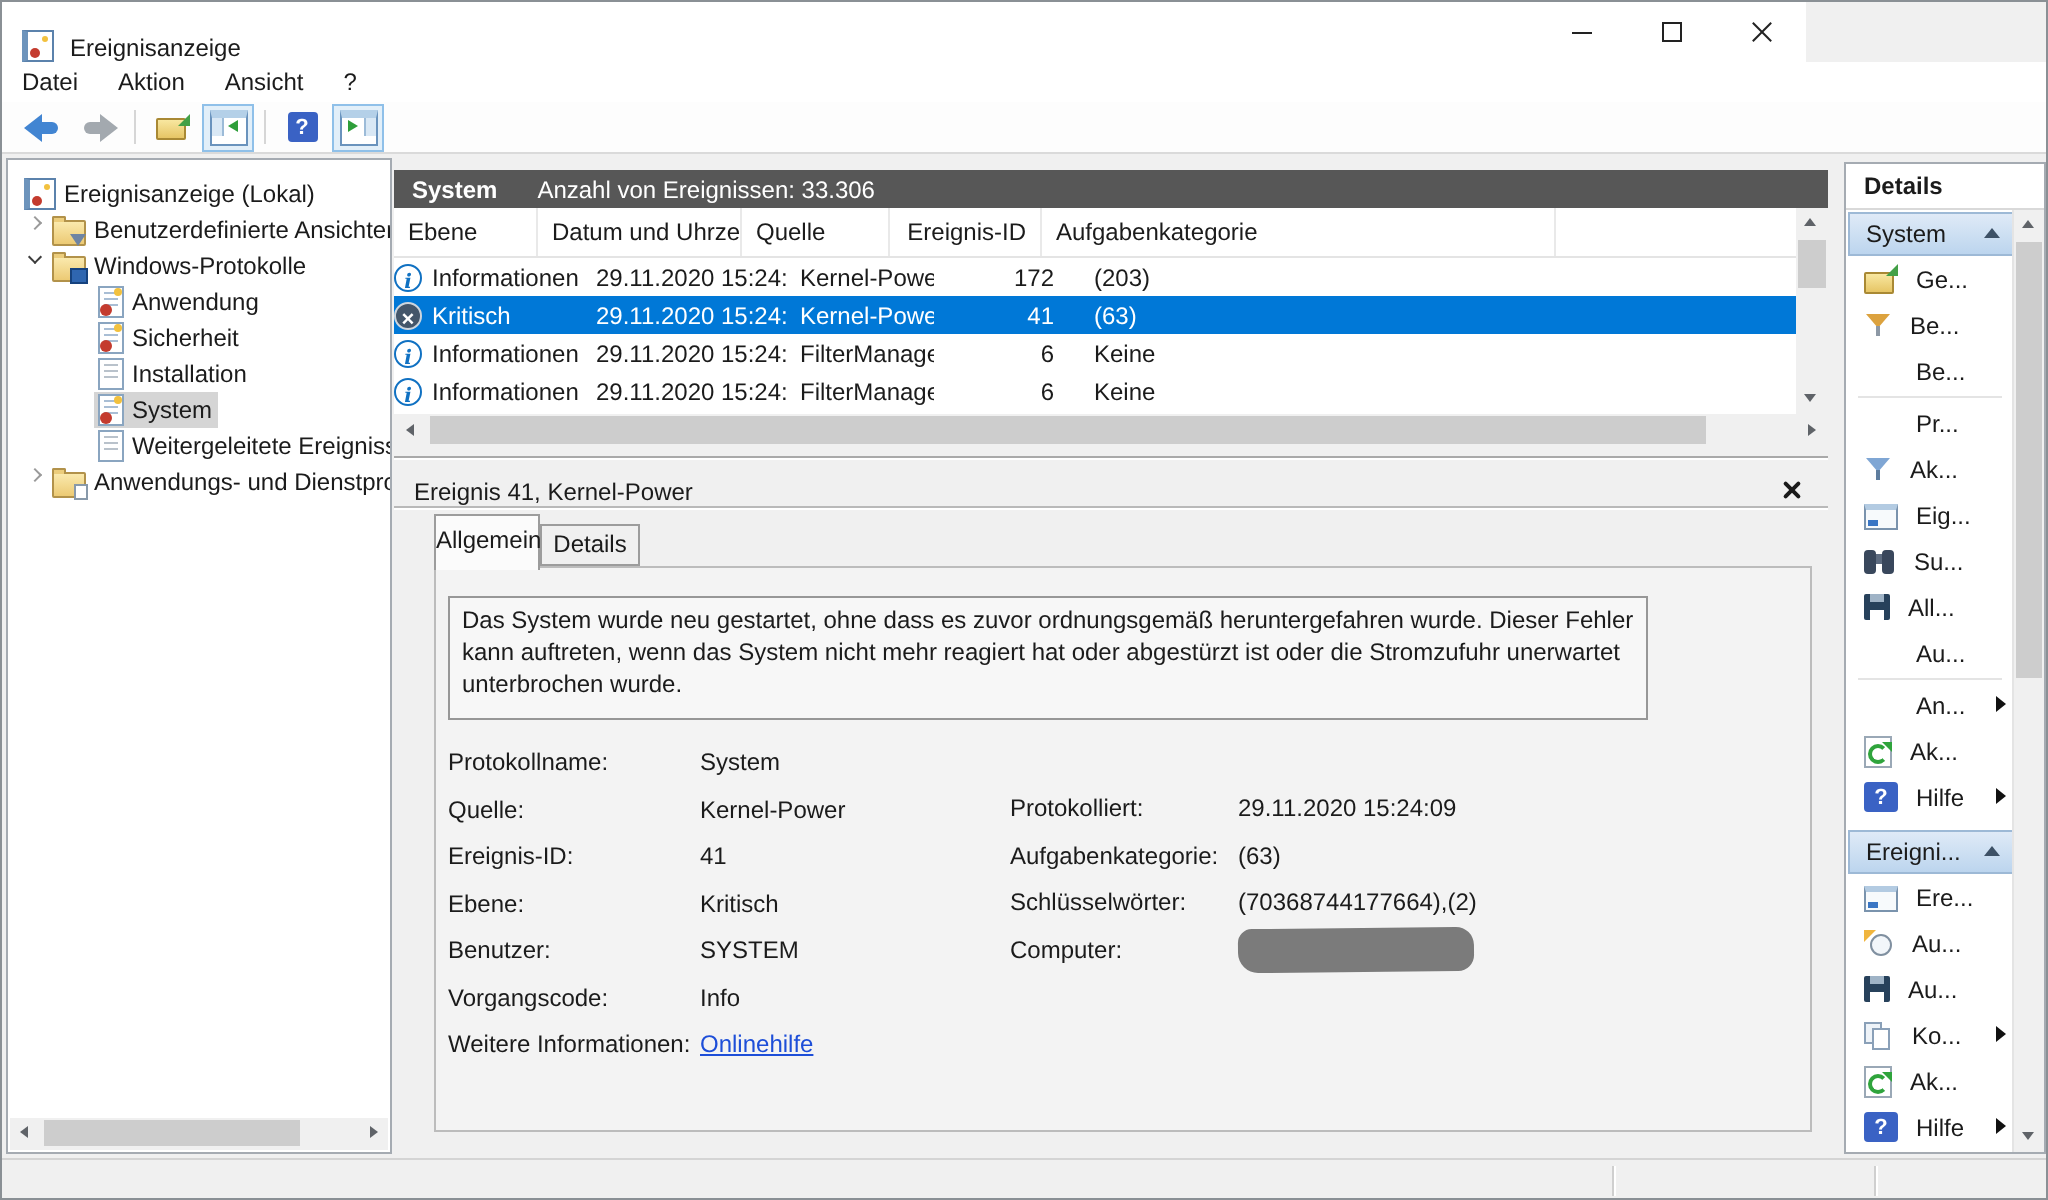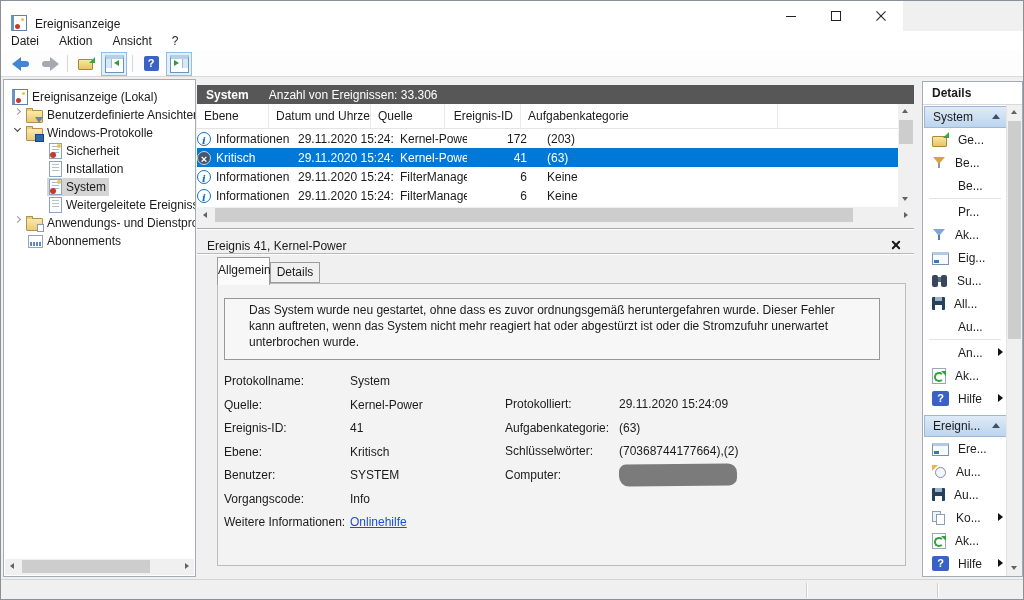--- a/index.html
+++ b/index.html
@@ -258,6 +258,12 @@
       <div class="trow lvl2">
         <span class="tsel">
             <span class="ico ic-log-event"></span>
+            <span class="tlabel">Anwendung</span>
+          </span>
+      </div>
+      <div class="trow lvl2">
+        <span class="tsel">
+            <span class="ico ic-log-event"></span>
             <span class="tlabel">Sicherheit</span>
           </span>
       </div>

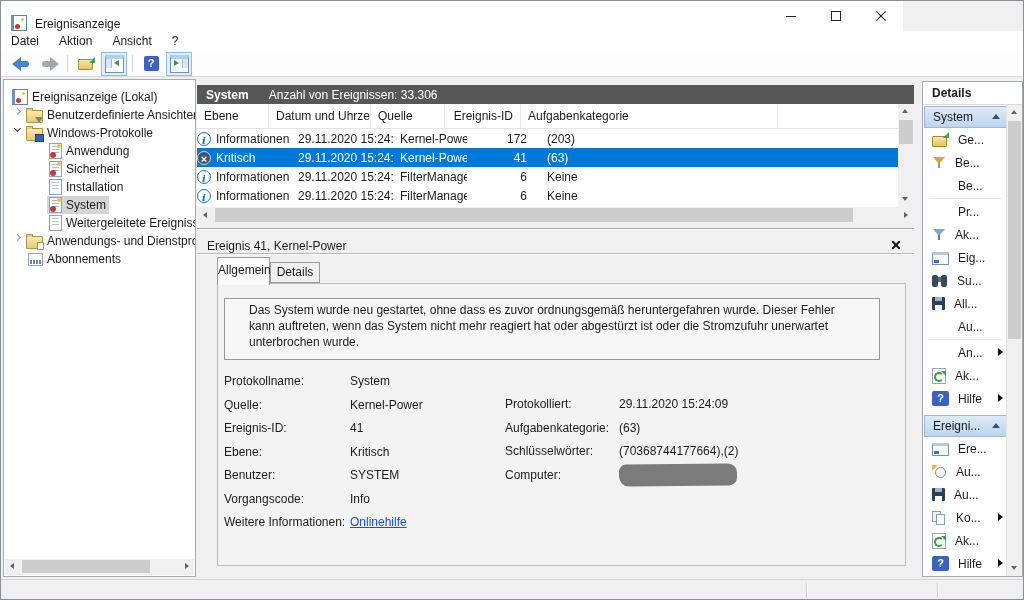--- a/index.html
+++ b/index.html
@@ -292,12 +292,6 @@
             <span class="tlabel">Anwendungs- und Dienstprotokolle</span>
           </span>
       </div>
-      <div class="trow lvl1" style="padding-left:22px">
-        <span class="tsel">
-            <span class="ico ic-subscription"></span>
-            <span class="tlabel">Abonnements</span>
-          </span>
-      </div>
     </div>
     <div class="strack abs" id="side-scroll">
       <div class="sbtn left" style="left:0;top:0"></div>

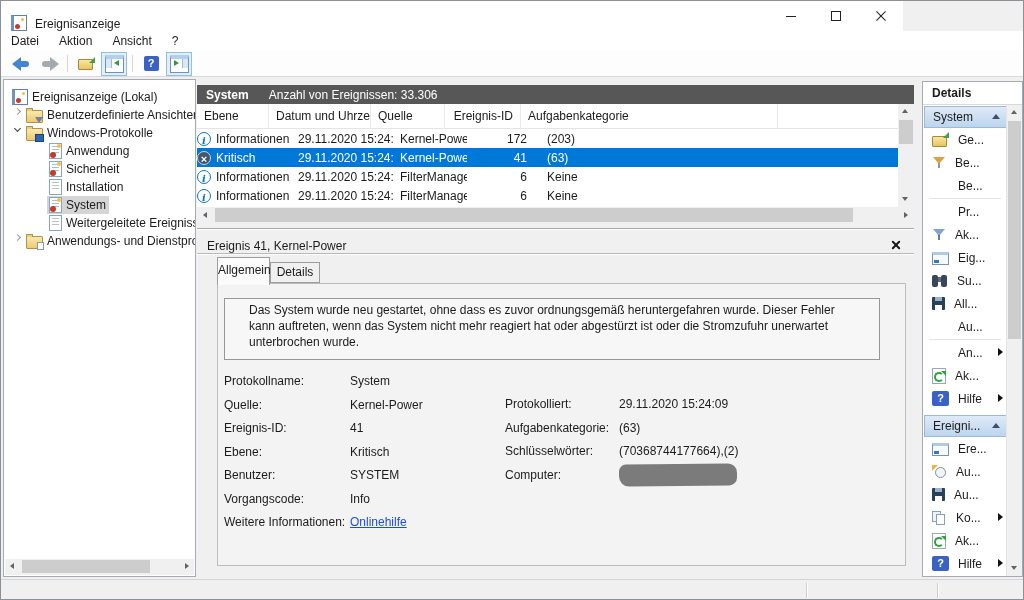--- a/index.html
+++ b/index.html
@@ -127,8 +127,8 @@
   .tab-allgemein{left:0;width:53px}
   .tab-details{left:53px;width:50px}
   .tabbox{position:absolute;left:20px;top:54px;width:689px;height:283px;background:#f3f3f3;border:1px solid #bcbcbc;box-sizing:border-box;z-index:1}
-  .descbox{position:absolute;left:6px;top:14px;width:656px;height:62px;background:#f7f7f7;border:1px solid #979797;box-sizing:border-box;
-    padding:3px 24px;line-height:16px;overflow:hidden}
+  .descbox{position:absolute;left:6px;top:14px;width:600px;height:62px;background:#f7f7f7;border:1px solid #979797;box-sizing:border-box;
+    padding:3px 6px;line-height:16px;overflow:hidden}
   .fcol{position:absolute}
   .fl{left:6px;top:90px;width:280px}
   .fr{left:287px;top:113px;width:396px}

